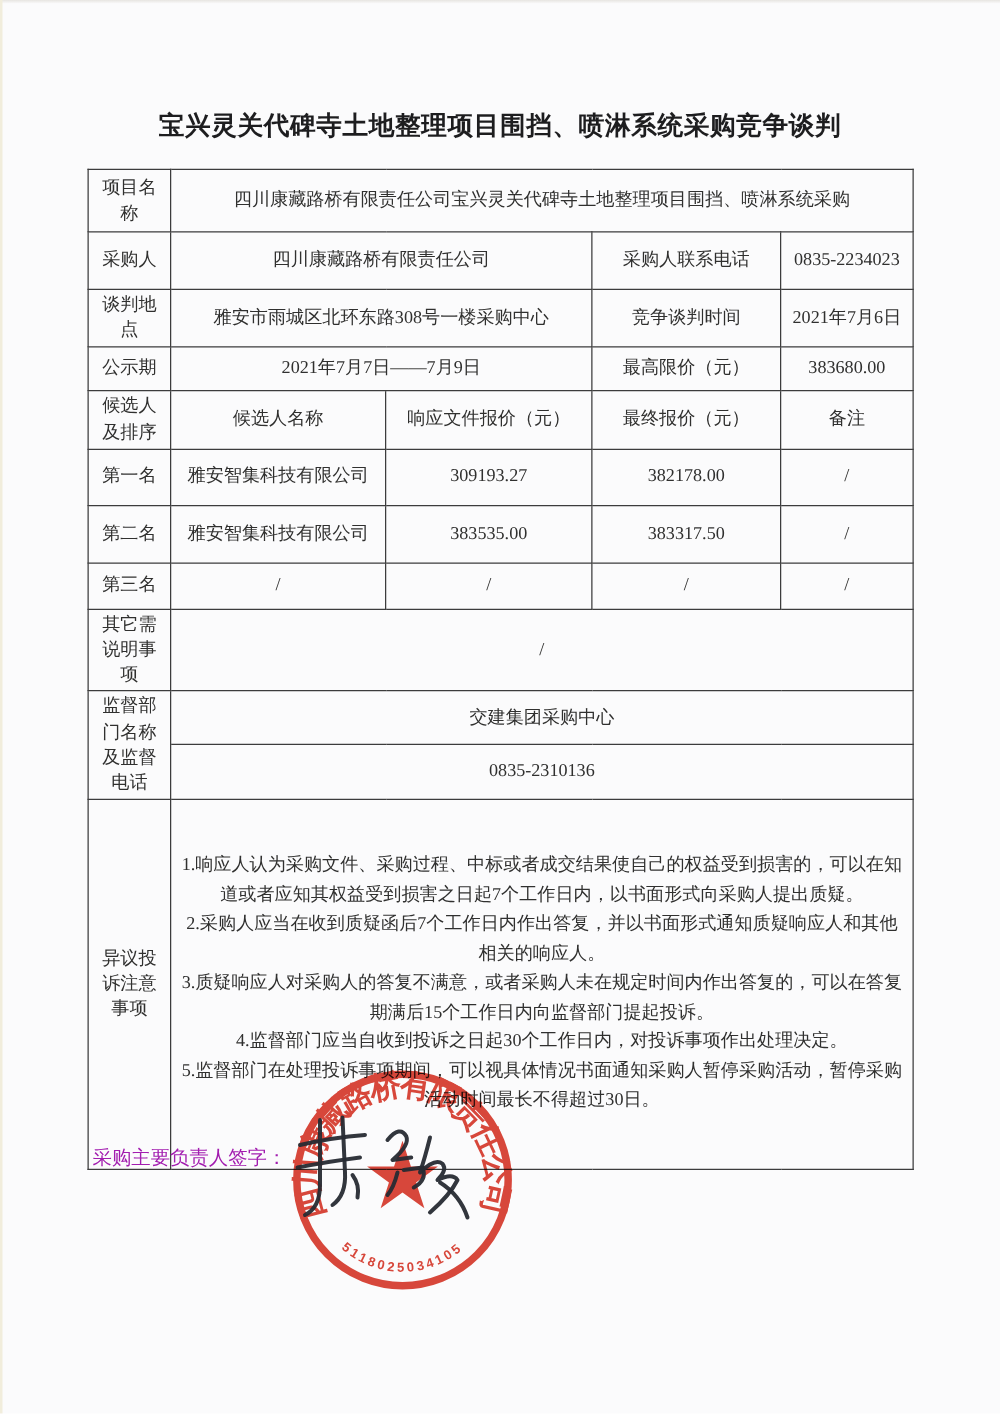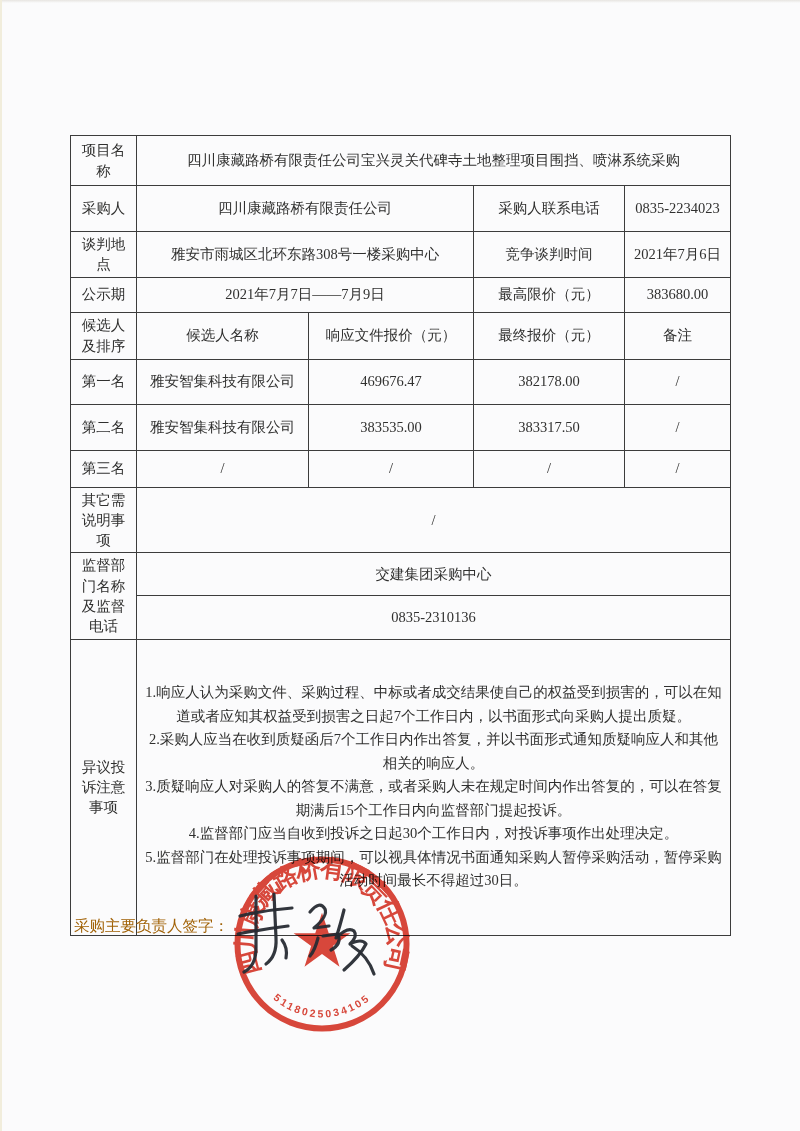--- a/index.html
+++ b/index.html
@@ -59,6 +59,7 @@
   <div class="edge-top"></div>
   <div class="edge-left"></div>
 
+  <h1 class="doc-title">宝兴灵关代碑寺土地整理项目围挡、喷淋系统采购竞争谈判</h1>
 
   <table class="main">
     <colgroup>

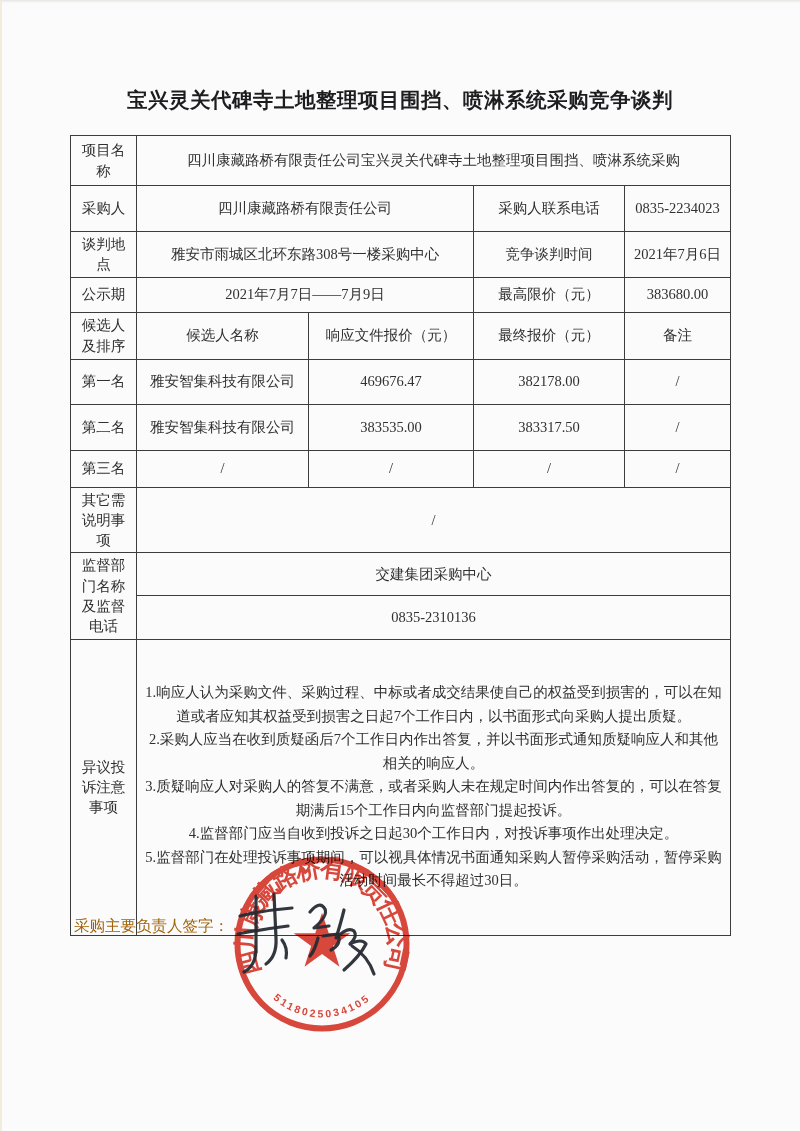--- a/index.html
+++ b/index.html
@@ -102,7 +102,7 @@
       <tr class="r-rank1">
         <td class="lbl">第一名</td>
         <td class="name-left">雅安智集科技有限公司</td>
-        <td>469676.47</td>
+        <td>309193.27</td>
         <td>382178.00</td>
         <td>/</td>
       </tr>

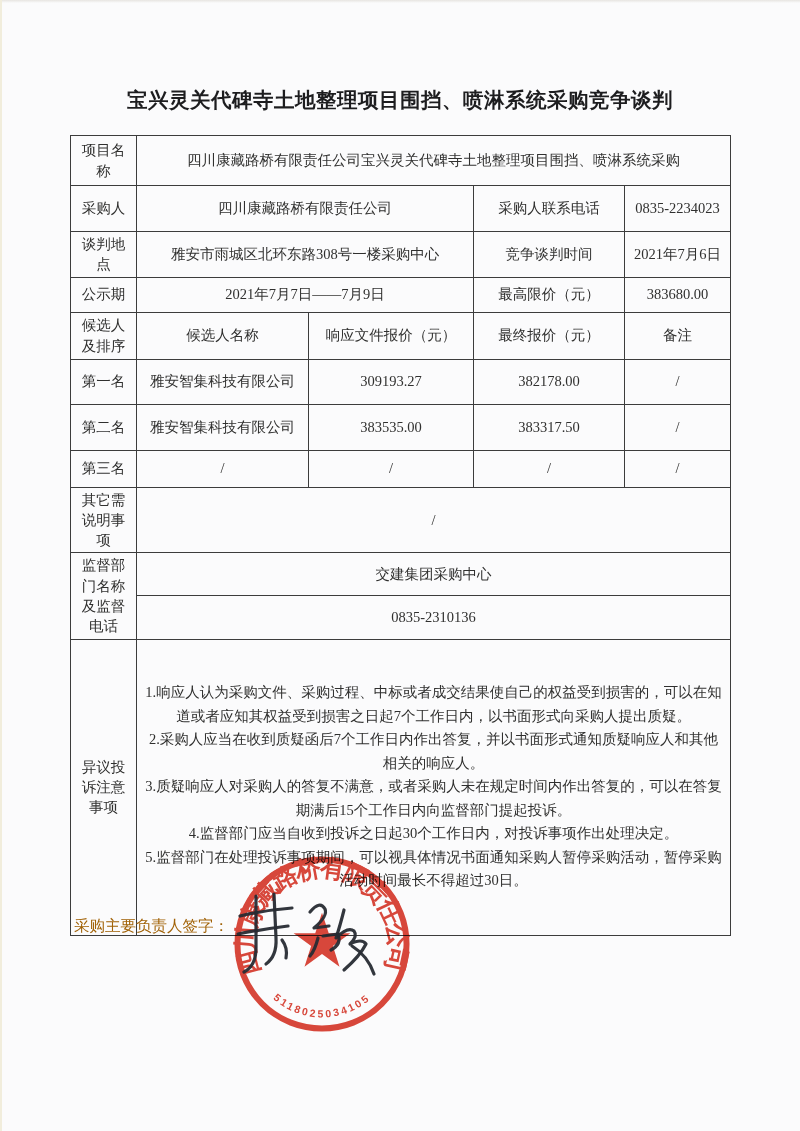--- a/index.html
+++ b/index.html
@@ -35,7 +35,7 @@
   td.objection-cell{text-align:left;vertical-align:middle;padding:6px 8px;margin-top:28px;}
   td.objection-cell p{margin:0;line-height:23.5px;}
   .sign-label{
-    position:absolute;left:74px;top:916px;font-size:15.5px;color:#a16207;
+    position:absolute;left:74px;top:916px;font-size:15.5px;color:#a21caf;
   }
   .seal{
     position:absolute;left:230px;top:852px;width:184px;height:184px;

